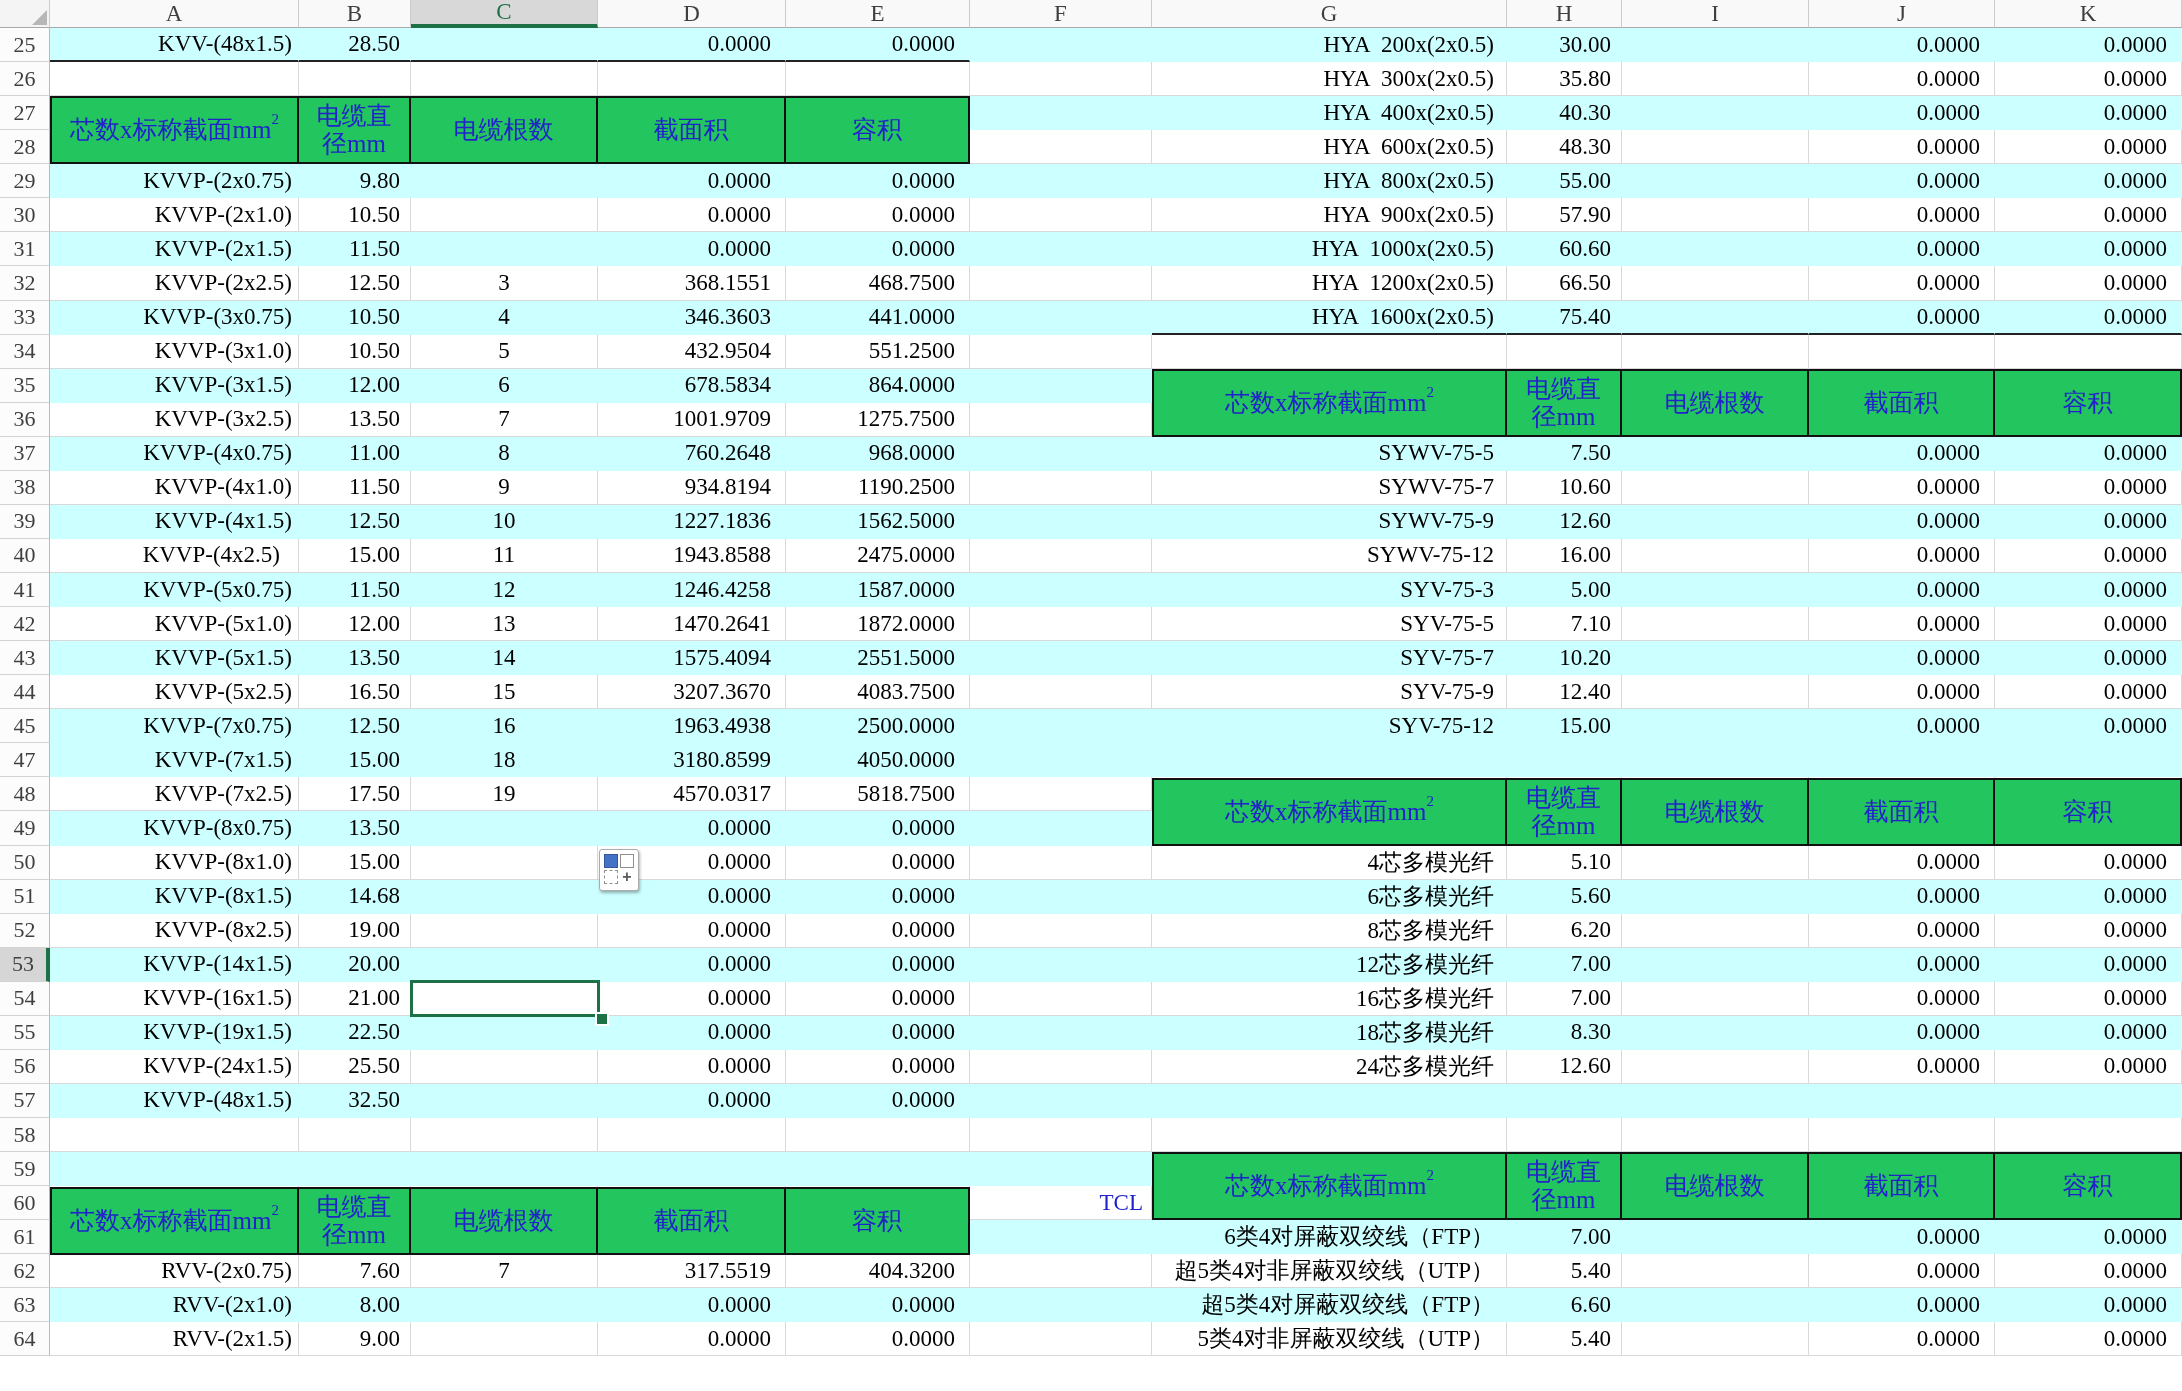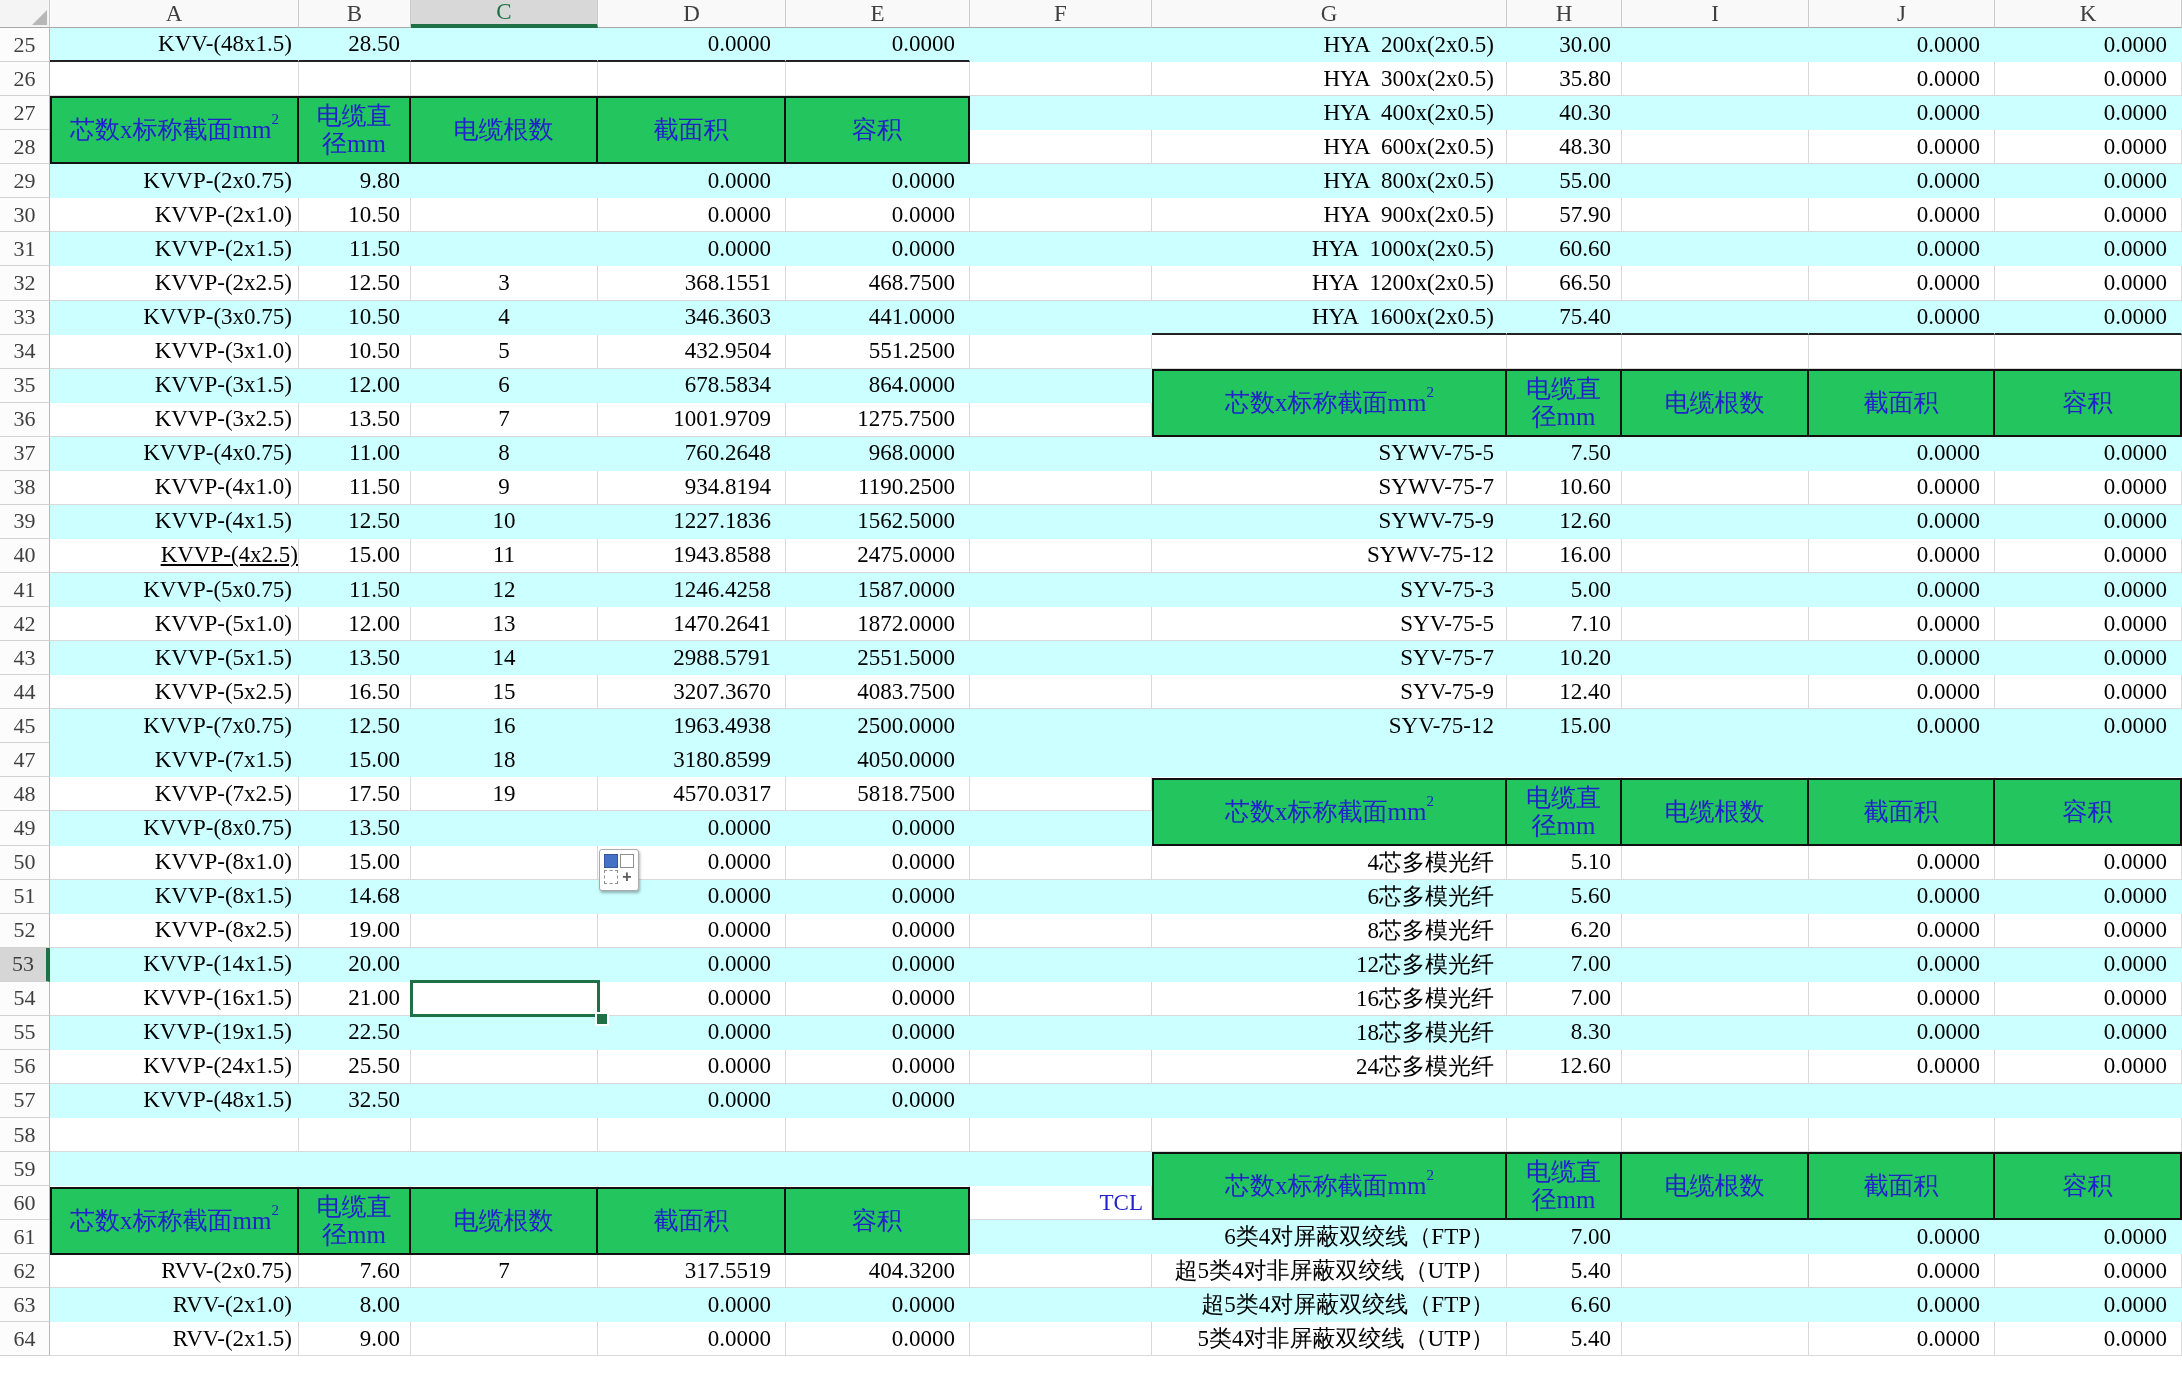--- a/index.html
+++ b/index.html
@@ -285,7 +285,7 @@
       </div>
       <div class="row">
         <div class="rnum">40</div>
-        <div class="cell al-r" style="width: 249px; padding-right: 0; text-decoration: underline;">KVVP-(4x2.5)</div>
+        <div class="cell al-r" style="width: 249px; padding-right: 18px;">KVVP-(4x2.5)</div>
         <div class="cell al-r" style="width: 112px; padding-right: 10px;">15.00</div>
         <div class="cell al-c" style="width: 187px;">11</div>
         <div class="cell al-r" style="width: 188px; padding-right: 14px;">1943.8588</div>

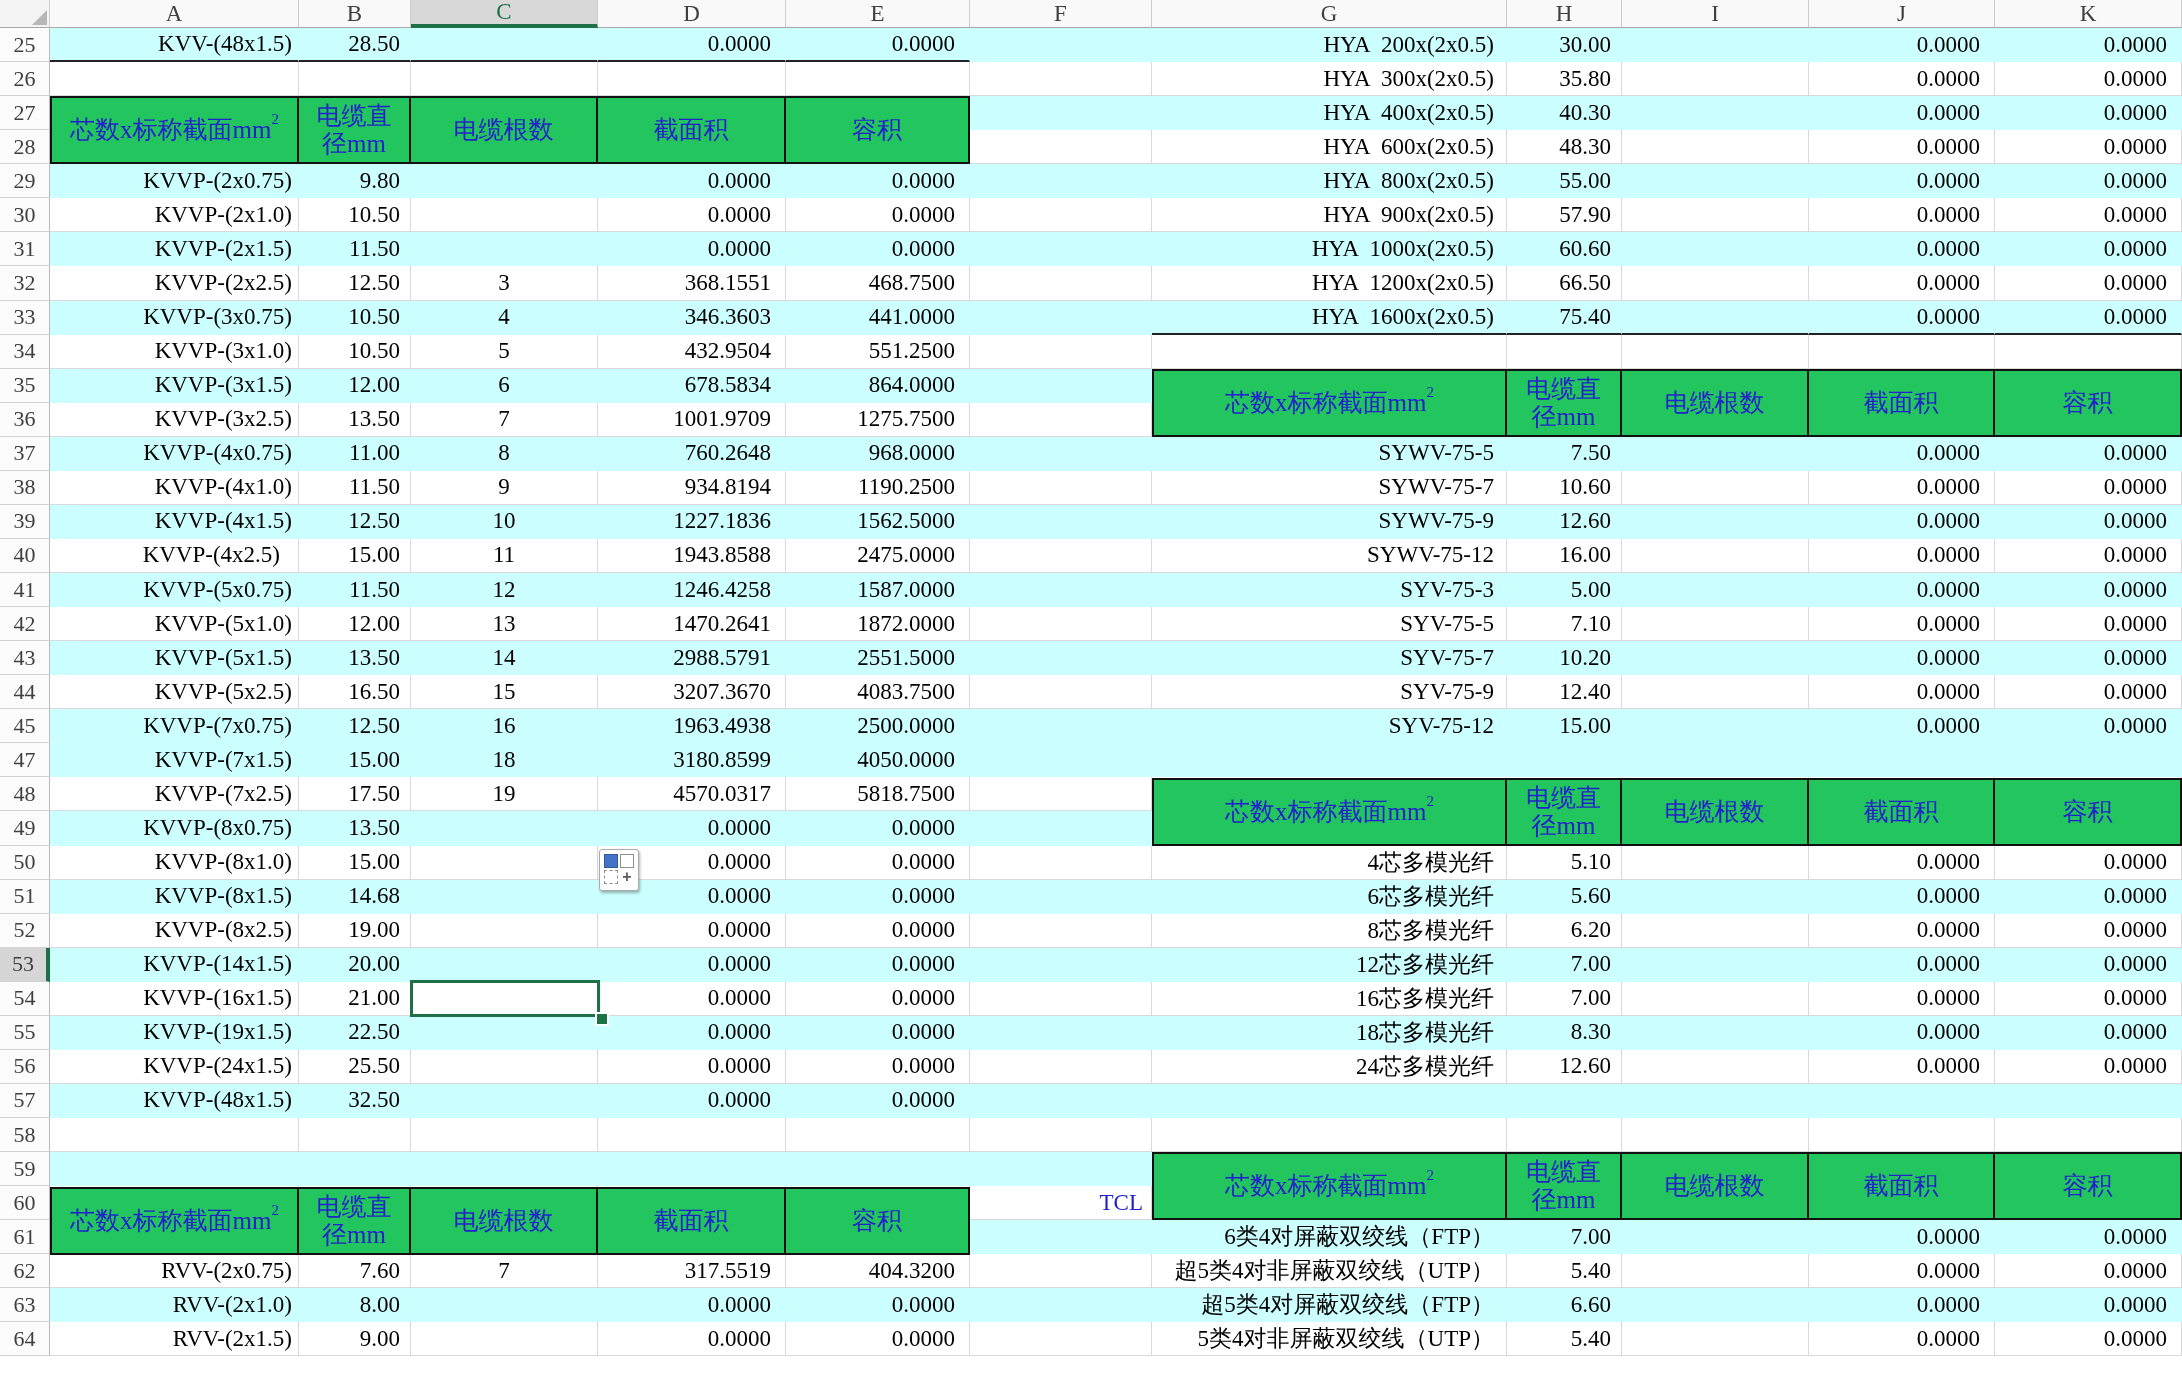--- a/index.html
+++ b/index.html
@@ -330,7 +330,7 @@
         <div class="cell al-r" style="width: 249px; padding-right: 6px;">KVVP-(5x1.5)</div>
         <div class="cell al-r" style="width: 112px; padding-right: 10px;">13.50</div>
         <div class="cell al-c" style="width: 187px;">14</div>
-        <div class="cell al-r" style="width: 188px; padding-right: 14px;">2988.5791</div>
+        <div class="cell al-r" style="width: 188px; padding-right: 14px;">1575.4094</div>
         <div class="cell al-r" style="width: 184px; padding-right: 14px;">2551.5000</div>
         <div class="cell al-r" style="width: 182px; padding-right: 8px;"></div>
         <div class="cell al-r" style="width: 355px; padding-right: 12px;">SYV-75-7</div>

